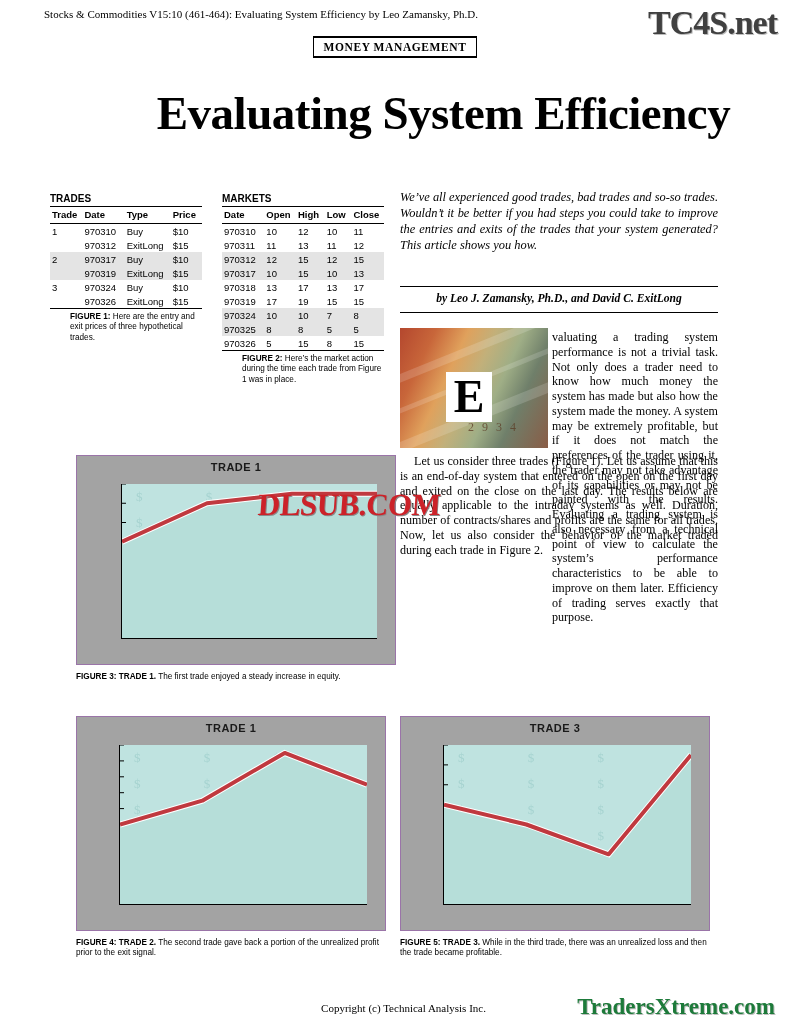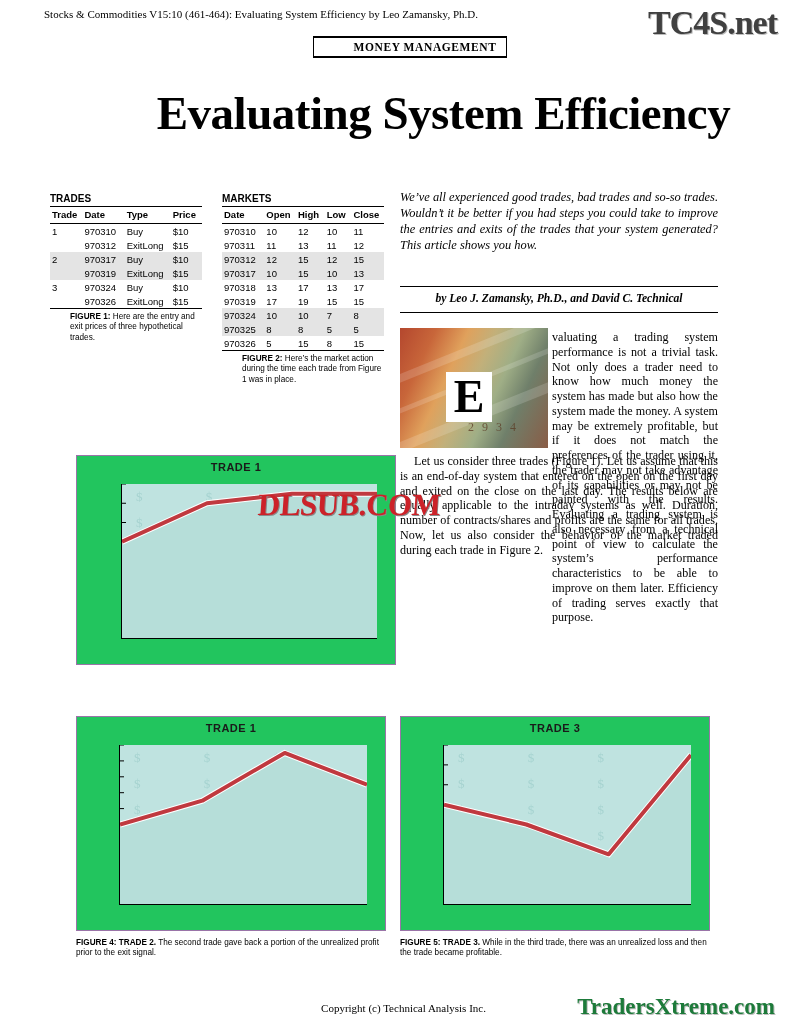--- a/index.html
+++ b/index.html
@@ -39,7 +39,6 @@
     font-size:11.5px; font-weight:bold;
     letter-spacing:0.6px;
     line-height:18px;
-    padding-left:30px;
   }
 
   

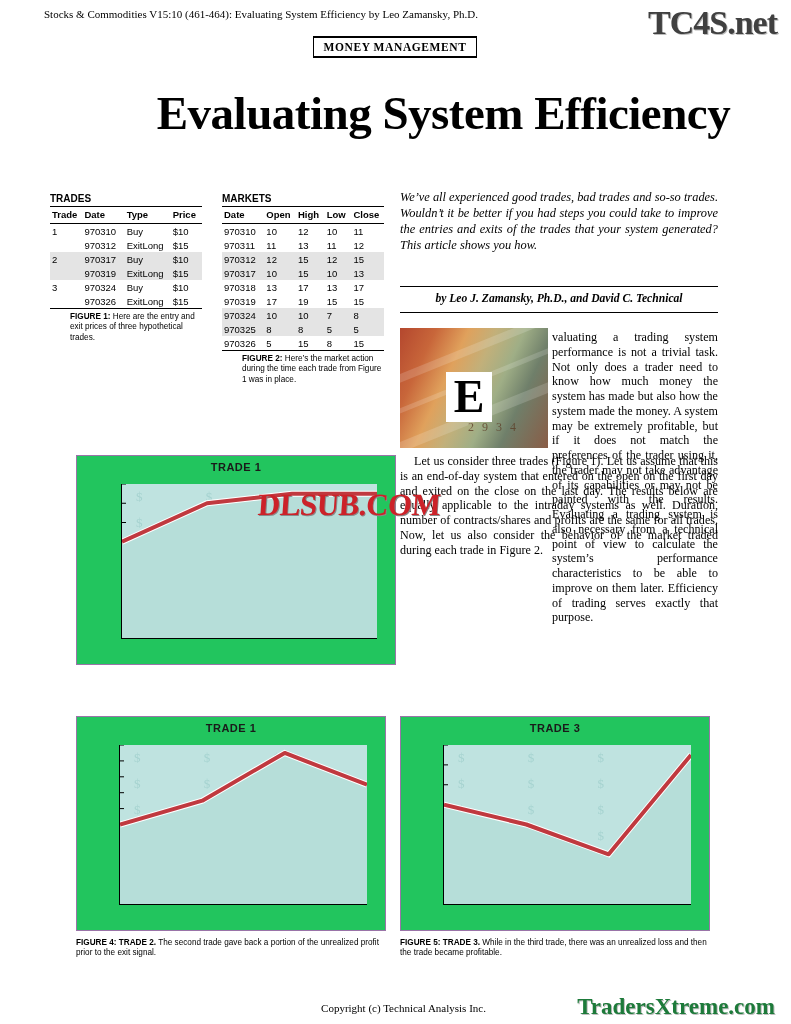--- a/index.html
+++ b/index.html
@@ -375,7 +375,7 @@
 
   <div class="lede">We’ve all experienced good trades, bad trades and so-so trades. Wouldn’t it be better if you had steps you could take to improve the entries and exits of the trades that your system generated? This article shows you how.</div>
   <div class="byline-rule"></div>
-  <div class="byline">by Leo J. Zamansky, Ph.D., and David C. Technical</div>
+  <div class="byline">by Leo J. Zamansky, Ph.D., and David C. ExitLong</div>
   <div class="byline-rule2"></div>
 
   <div class="artwork">

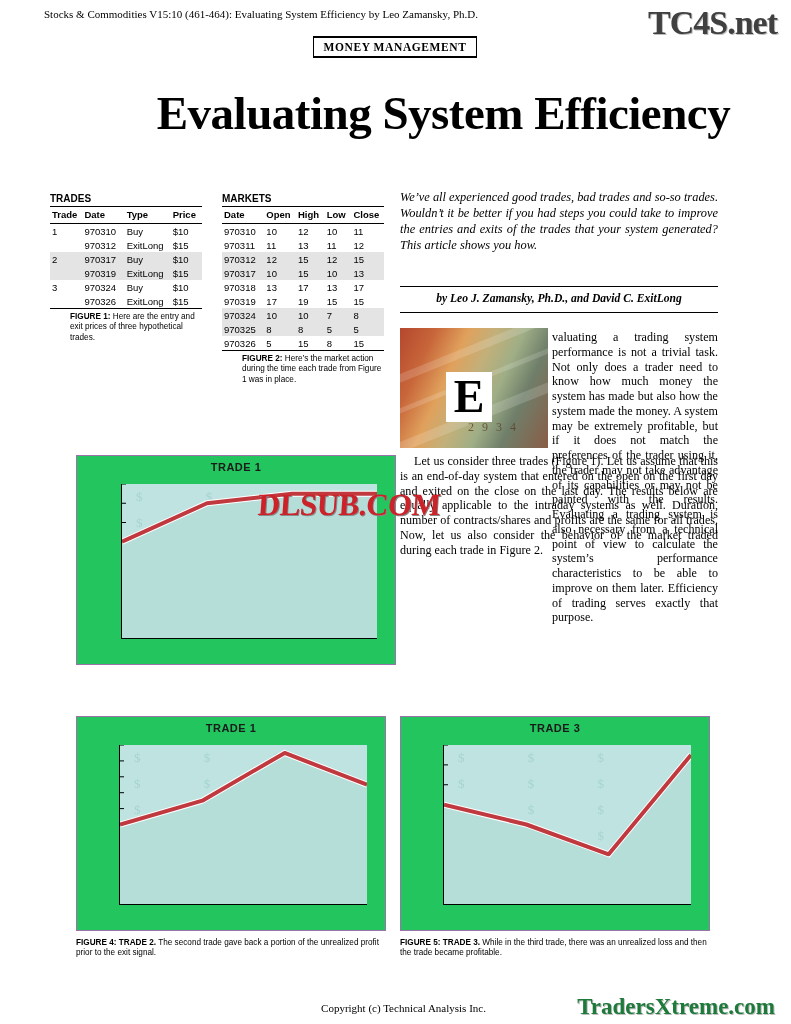--- a/index.html
+++ b/index.html
@@ -160,7 +160,7 @@
   
   .chart-box {
     position:absolute;
-    background:#22c55e;
+    background:#a3a3a3;
     border:1px solid #9a74a8;
     box-sizing:border-box;
   }

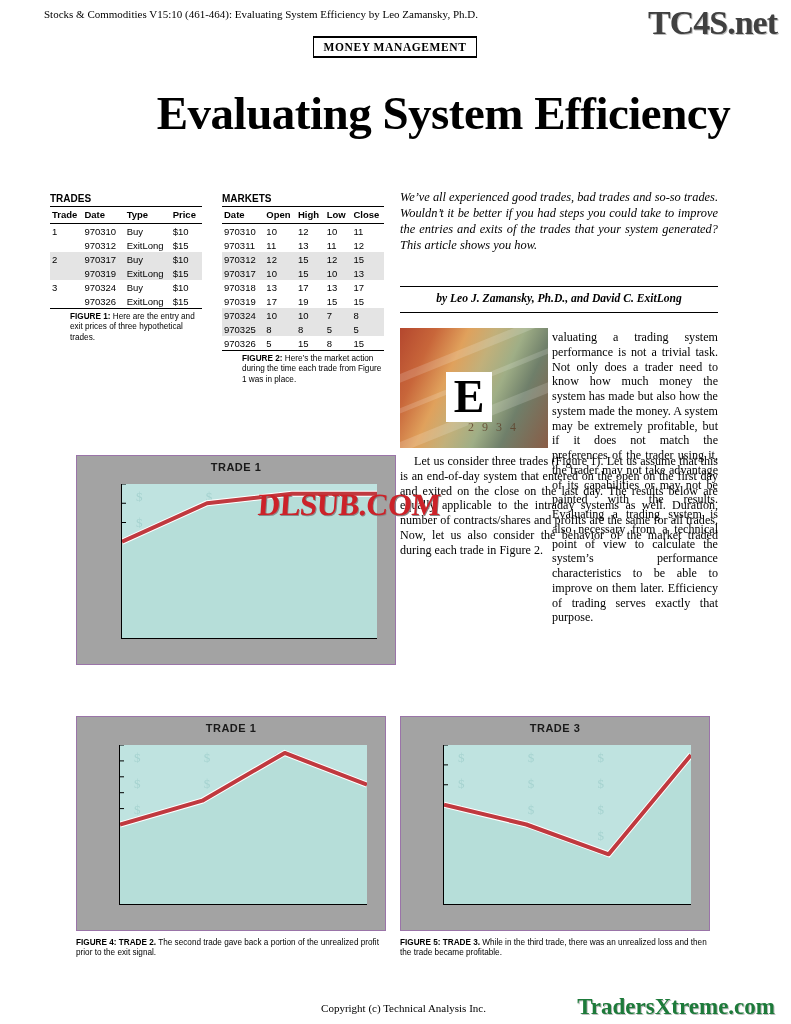--- a/index.html
+++ b/index.html
@@ -413,6 +413,9 @@
           <polyline points="0,57.75 85,19.25 170,9.625 255,9.625" fill="none" stroke="#c0393f" stroke-width="4" stroke-linejoin="round"></polyline>
         </svg>
     </div>
+  </div>
+  <div class="chart-cap" style="left:76px; top:672px; width:320px;">
+    <b>FIGURE 3: TRADE 1.</b><span> The first trade enjoyed a steady increase in equity.</span>
   </div>
 
   <div class="chart-box" style="left:76px; top:716px; width:310px; height:215px;">

